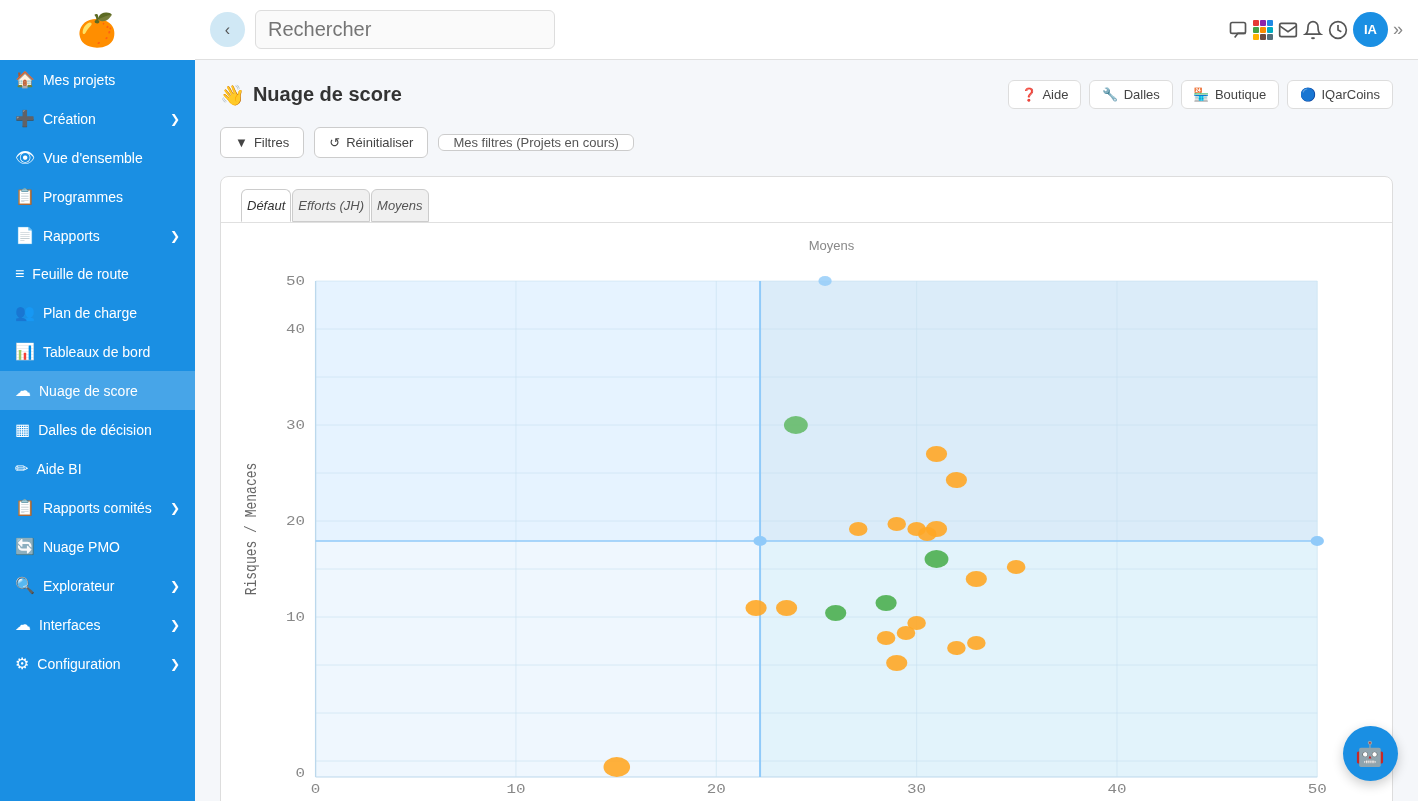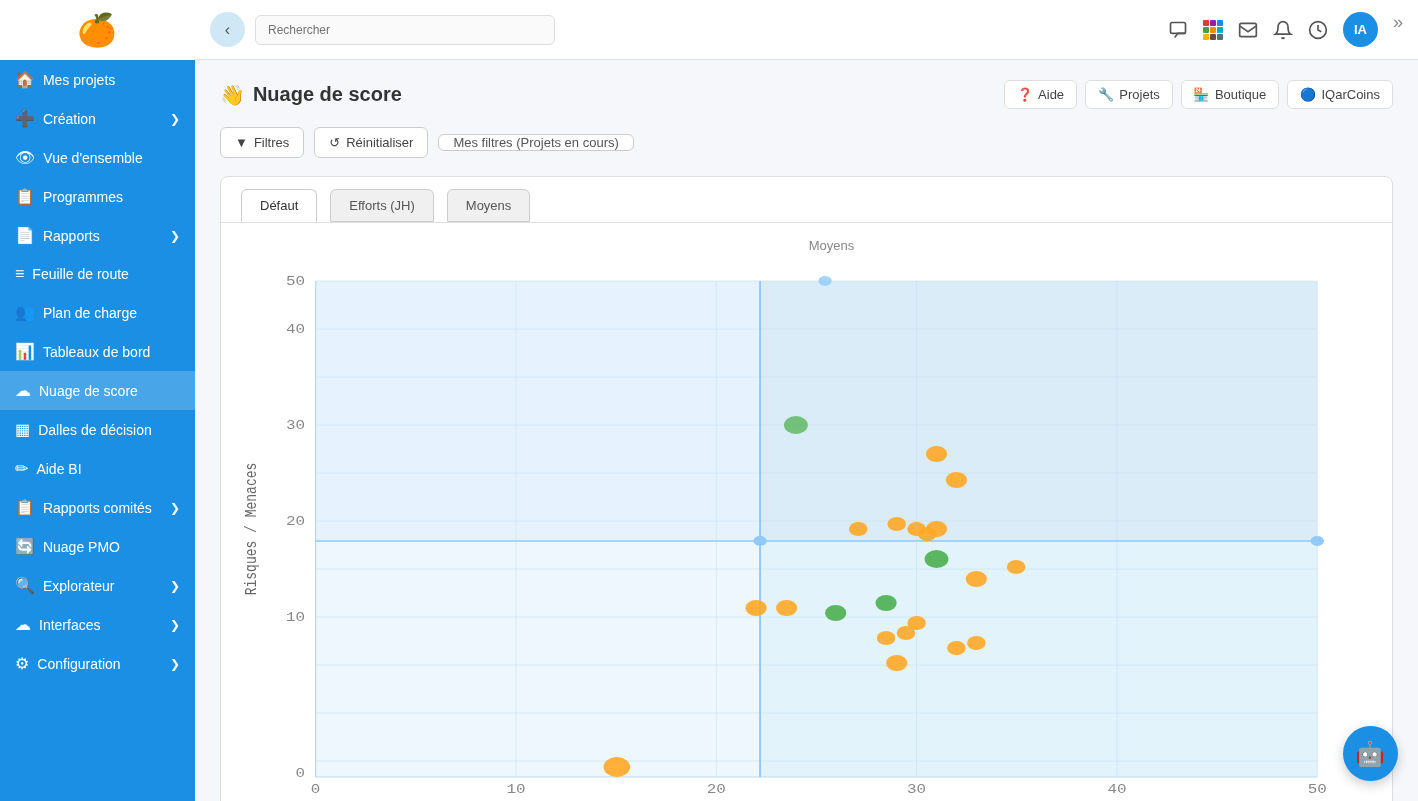--- a/index.html
+++ b/index.html
@@ -75,7 +75,7 @@
       padding: 7px 12px;
       border: 1px solid #ddd;
       border-radius: 6px;
-      font-size: 12px;
+      font-size: 20px;
       color: #999;
       background: #fafafa;
       outline: none;

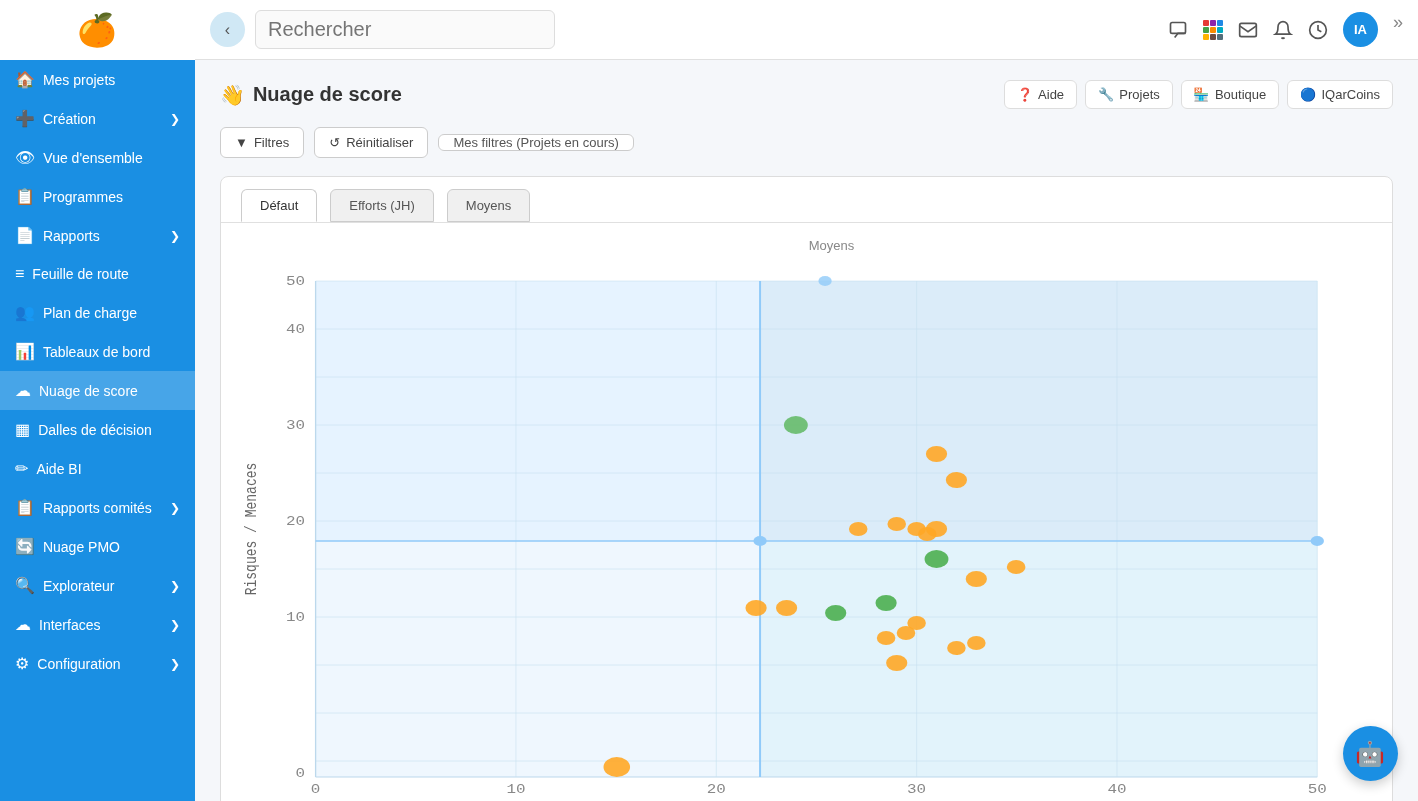--- a/index.html
+++ b/index.html
@@ -83,7 +83,8 @@
     .topbar-spacer { flex: 1; }
     .topbar-icons {
       display: flex;
-      gap: 15px;
+      align-items: center;
+      gap: 5px;
     }
     .topbar-icon {
       font-size: 18px;

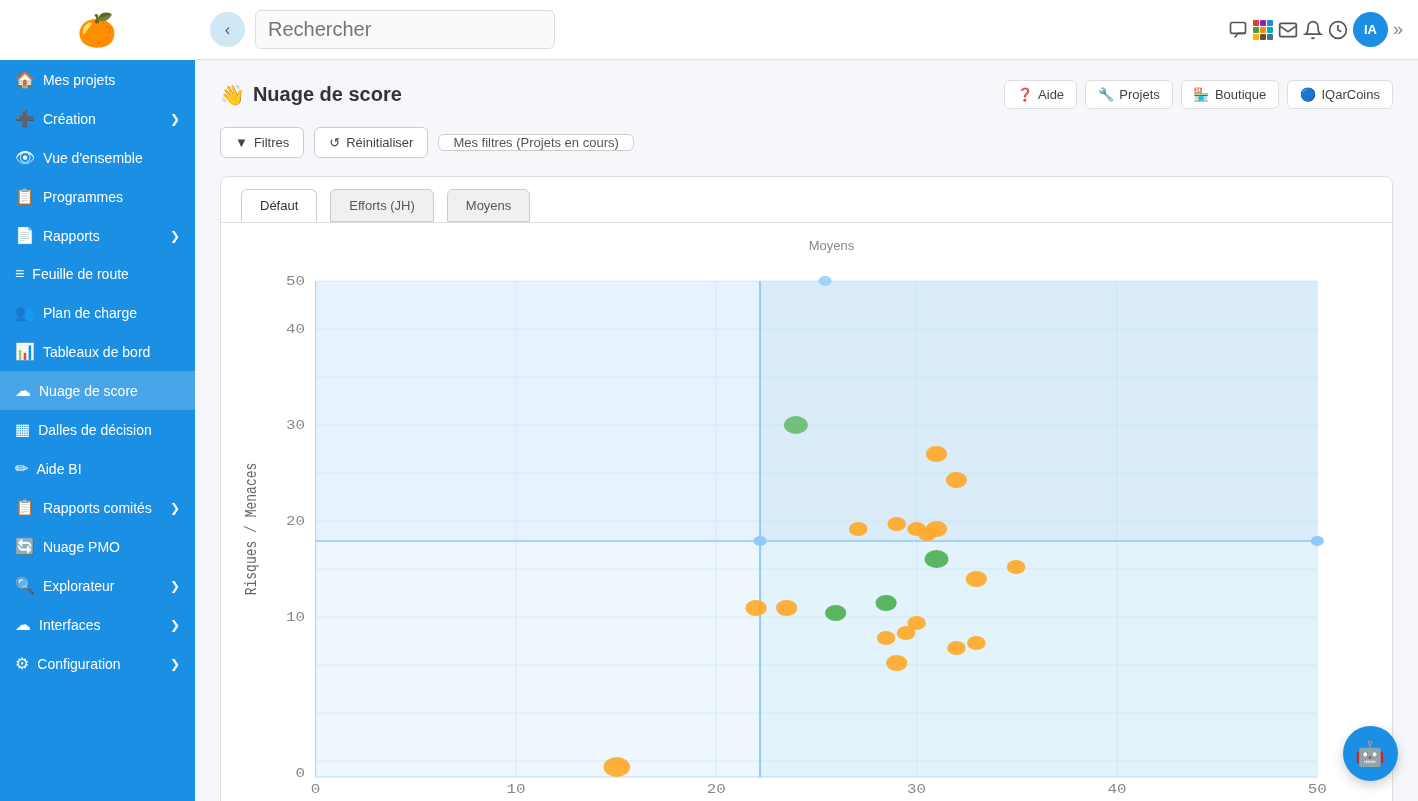--- a/index.html
+++ b/index.html
@@ -369,7 +369,7 @@
         </button>
         <button class="action-btn">
           <span>🔧</span>
-          <span>Projets</span>
+          <span>Dalles</span>
         </button>
         <button class="action-btn">
           <span>🏪</span>

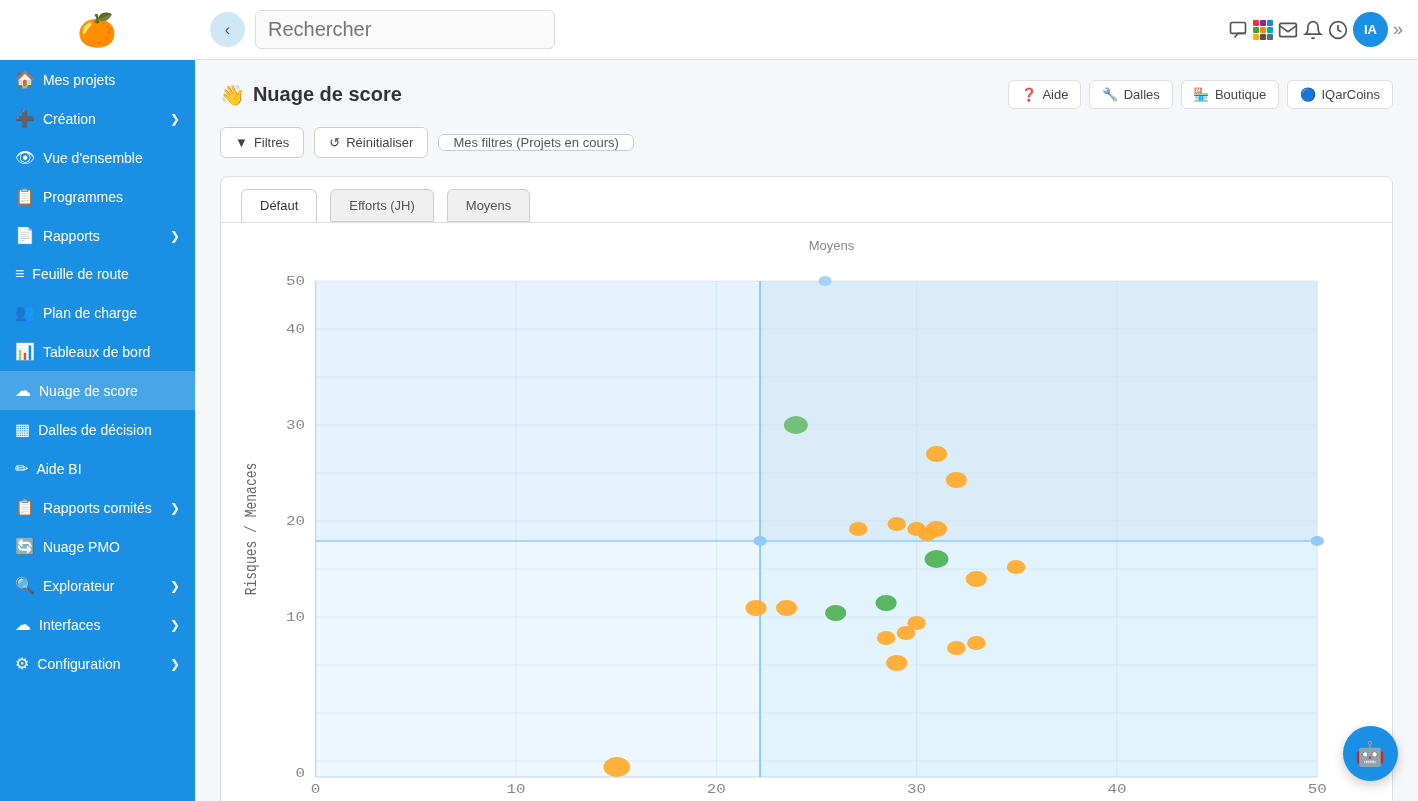--- a/index.html
+++ b/index.html
@@ -166,14 +166,15 @@
       color: #555;
     }
     .tab-btn {
-      padding: 8px 18px;
+      padding: 8px 5px;
       border: 1px solid #ccc;
       border-radius: 6px 6px 0 0;
       background: #f0f0f0;
       font-size: 13px;
       color: #555;
       cursor: pointer;
-      margin-right: 13px;
+      margin-right: 1px;
+      font-style: italic;
     }
     .tab-btn.active {
       background: white;

